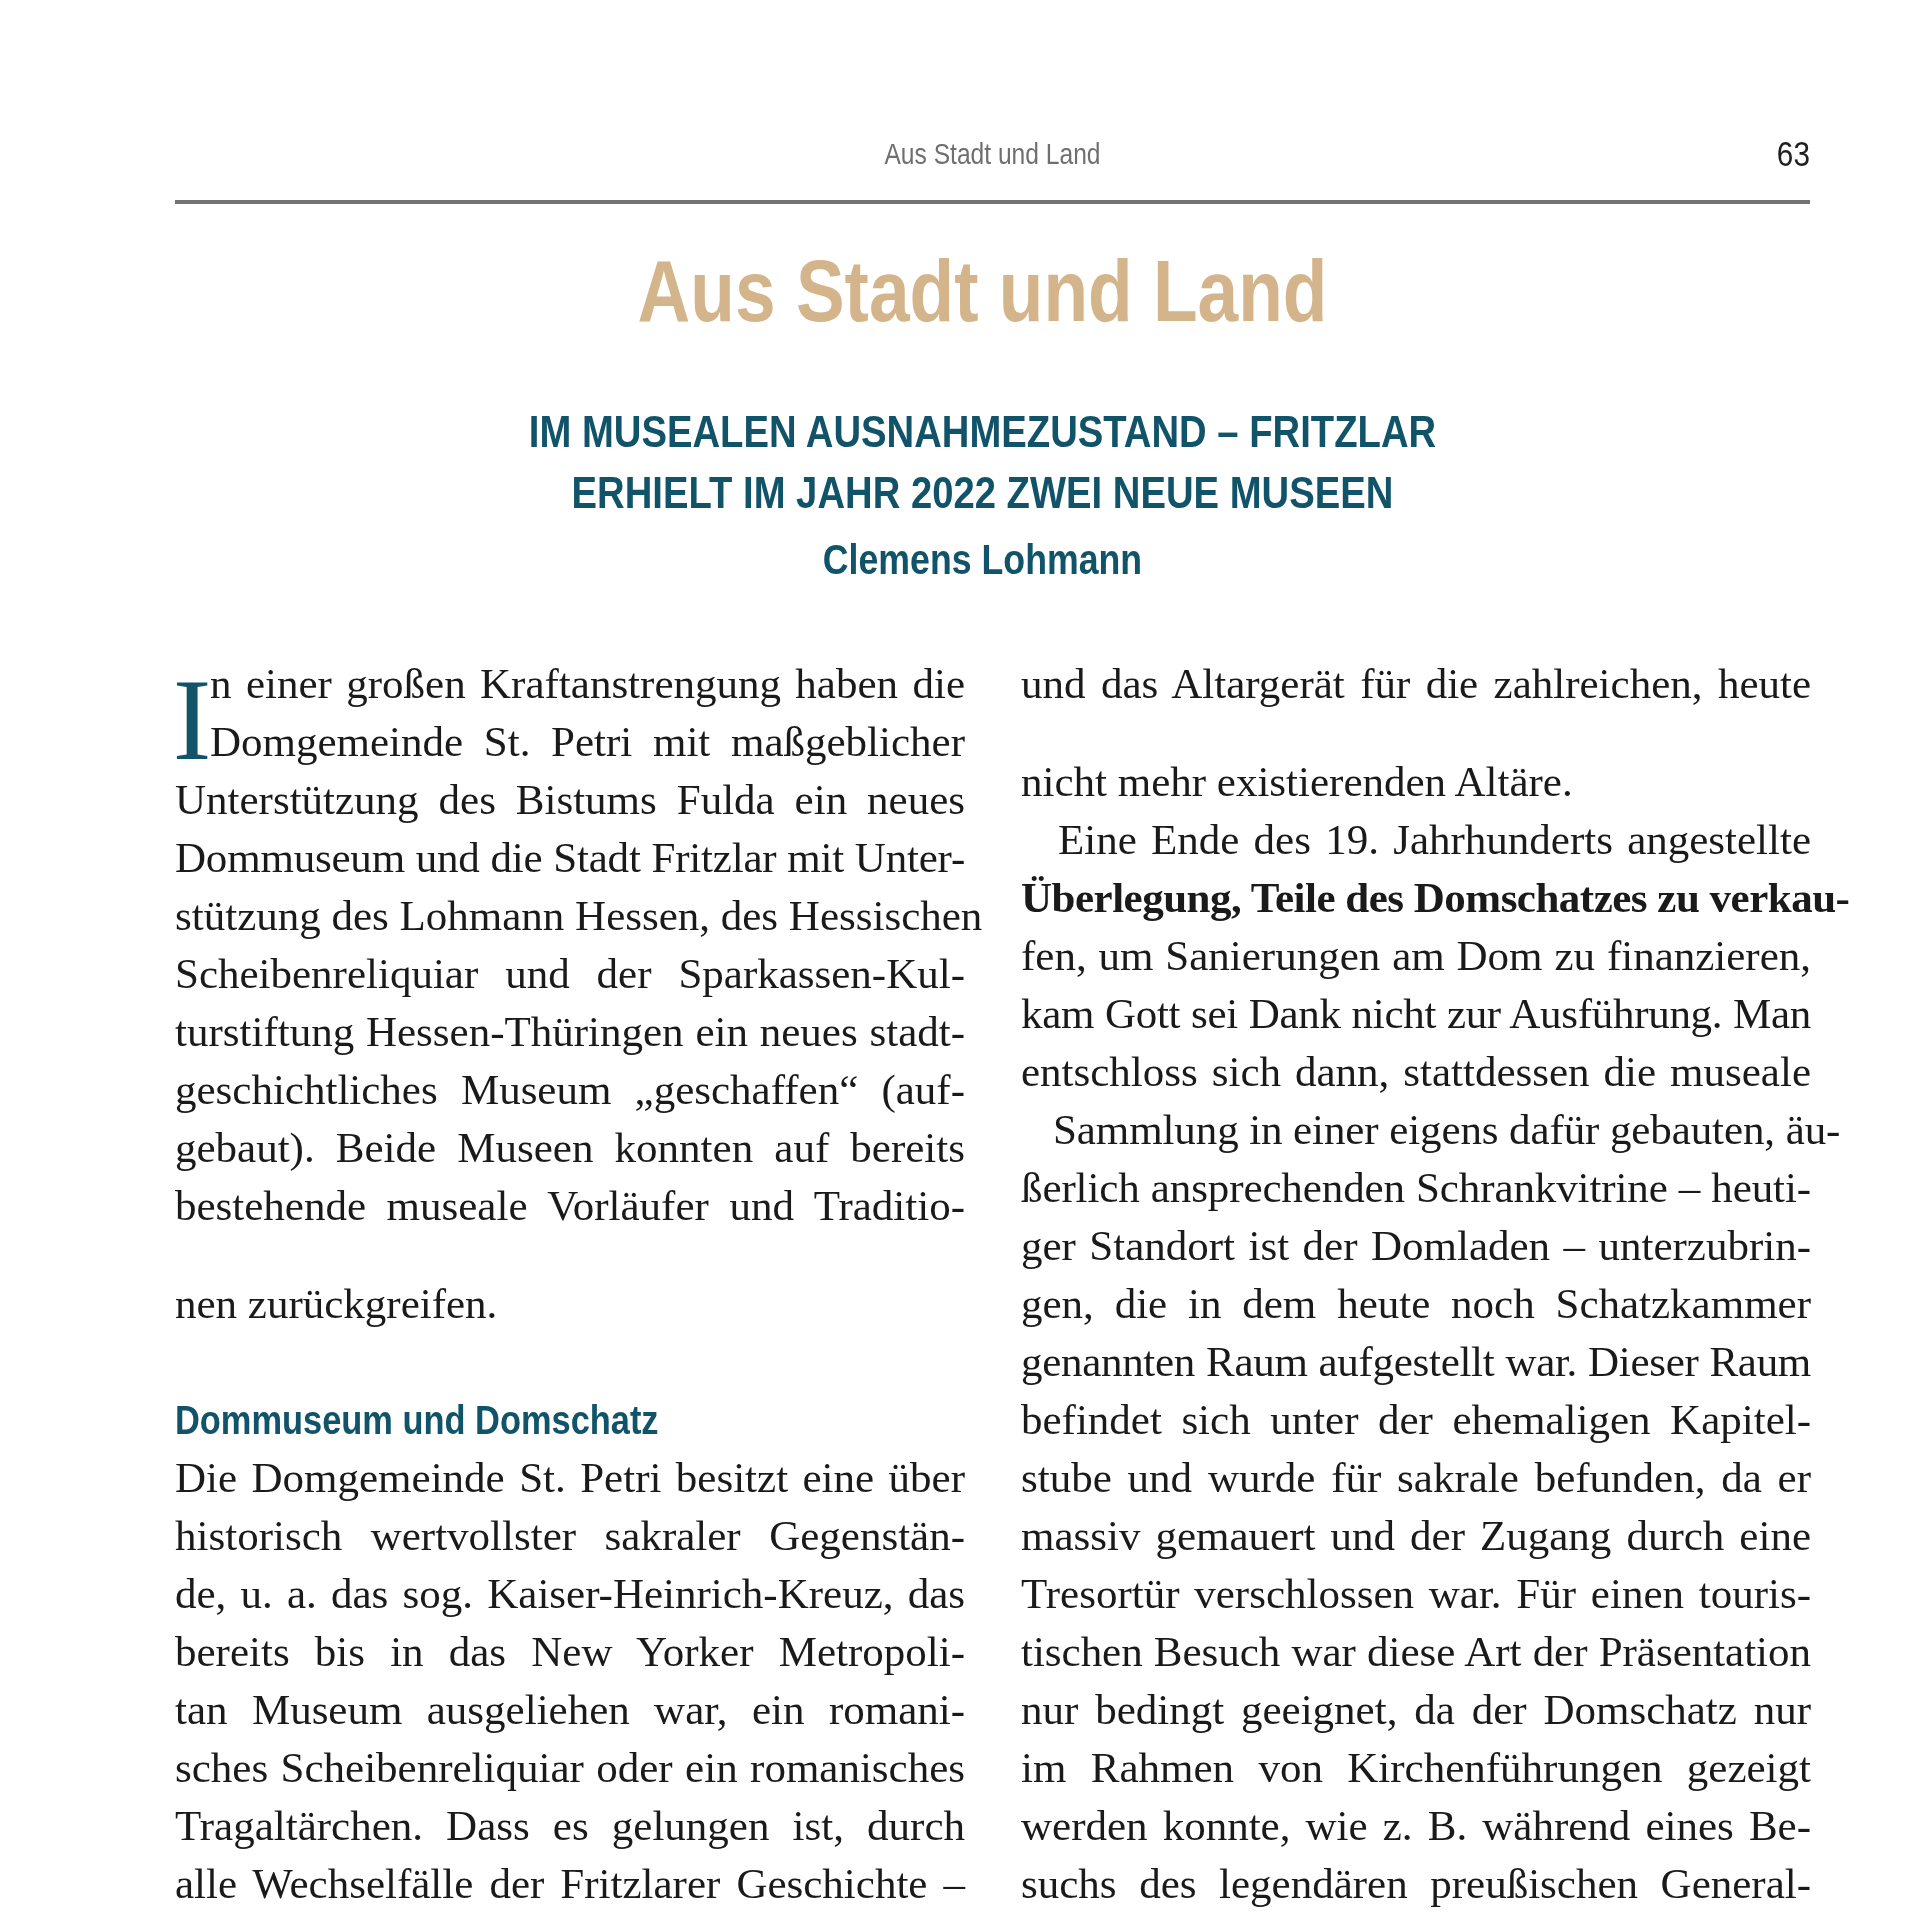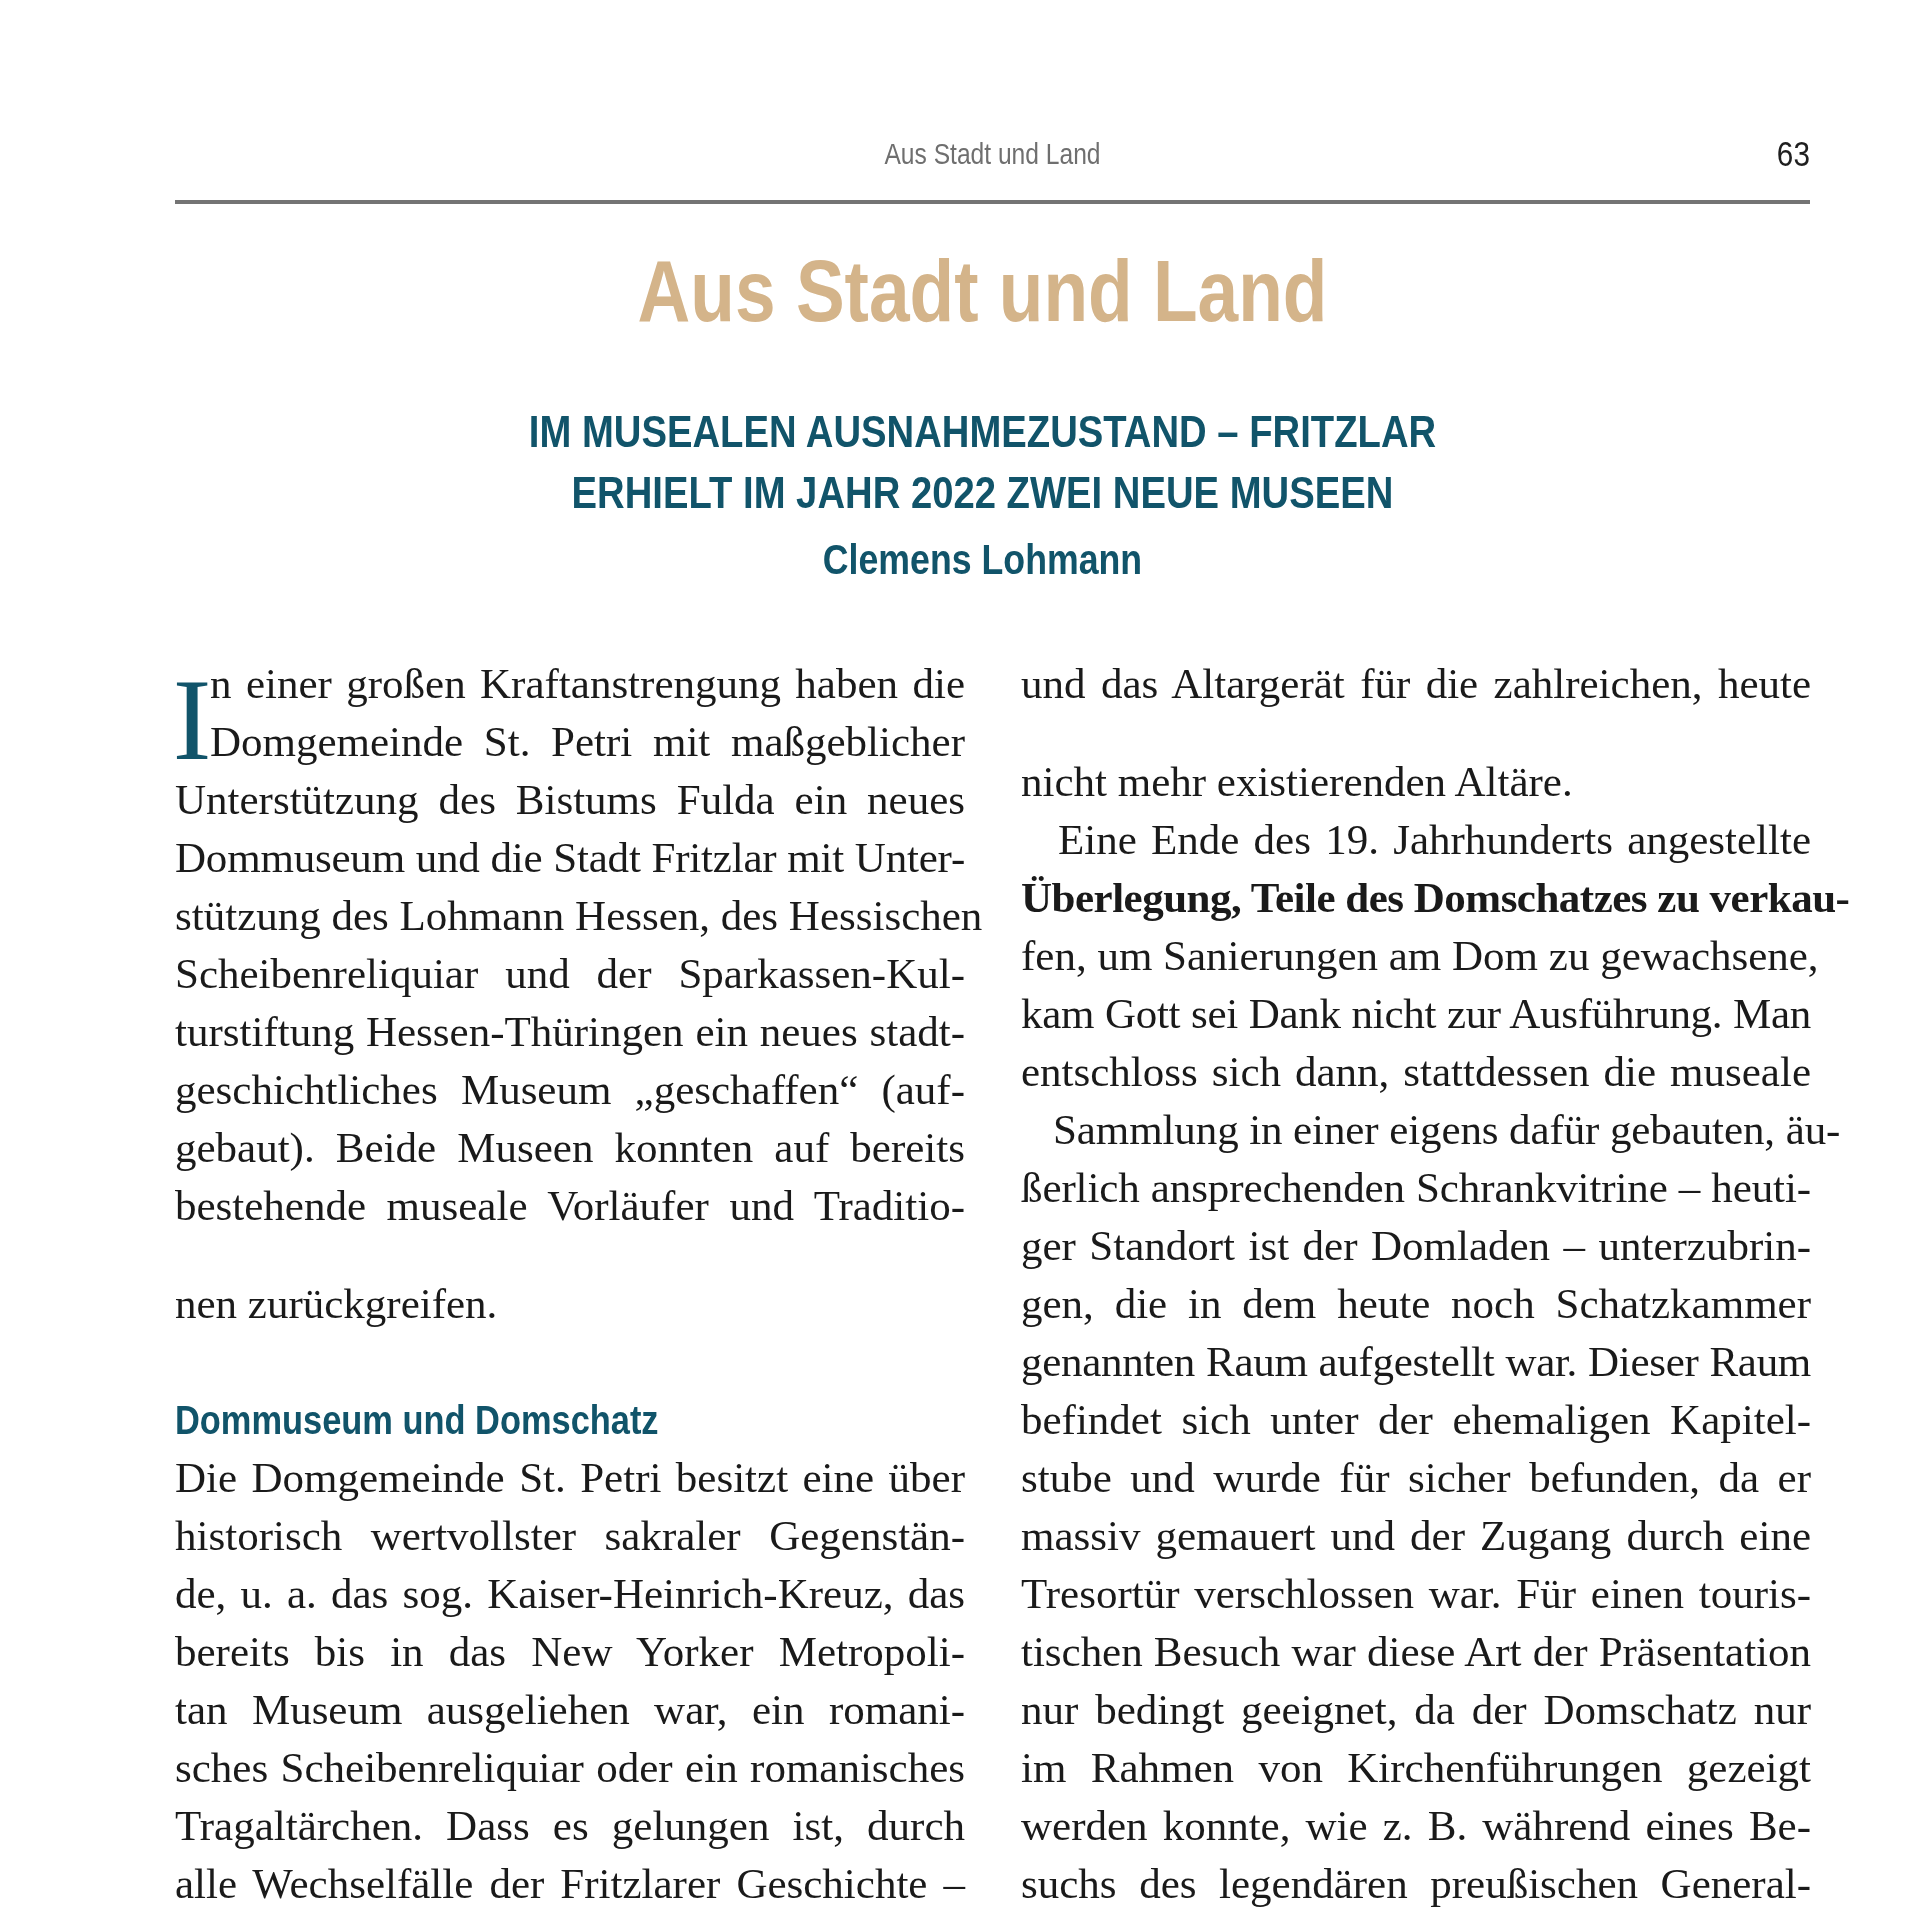--- a/index.html
+++ b/index.html
@@ -130,7 +130,7 @@
       <div>
         <span class="line indent">Eine Ende des 19. Jahrhunderts angestellte</span>
         <span class="line" style="letter-spacing: -0.5px; word-spacing: 0px; font-weight: bold;">Überlegung, Teile des Domschatzes zu verkau-</span>
-        <span class="line">fen, um Sanierungen am Dom zu gewachsene,</span>
+        <span class="line">fen, um Sanierungen am Dom zu finanzieren,</span>
         <span class="line" style="letter-spacing: -0.3px; word-spacing: 0px;">kam Gott sei Dank nicht zur Ausführung. Man</span>
         <span class="line">entschloss sich dann, stattdessen die museale</span>
         <span class="line" style="letter-spacing: -0.1px; word-spacing: 0px; margin-left: 32px;">Sammlung in einer eigens dafür gebauten, äu-</span>

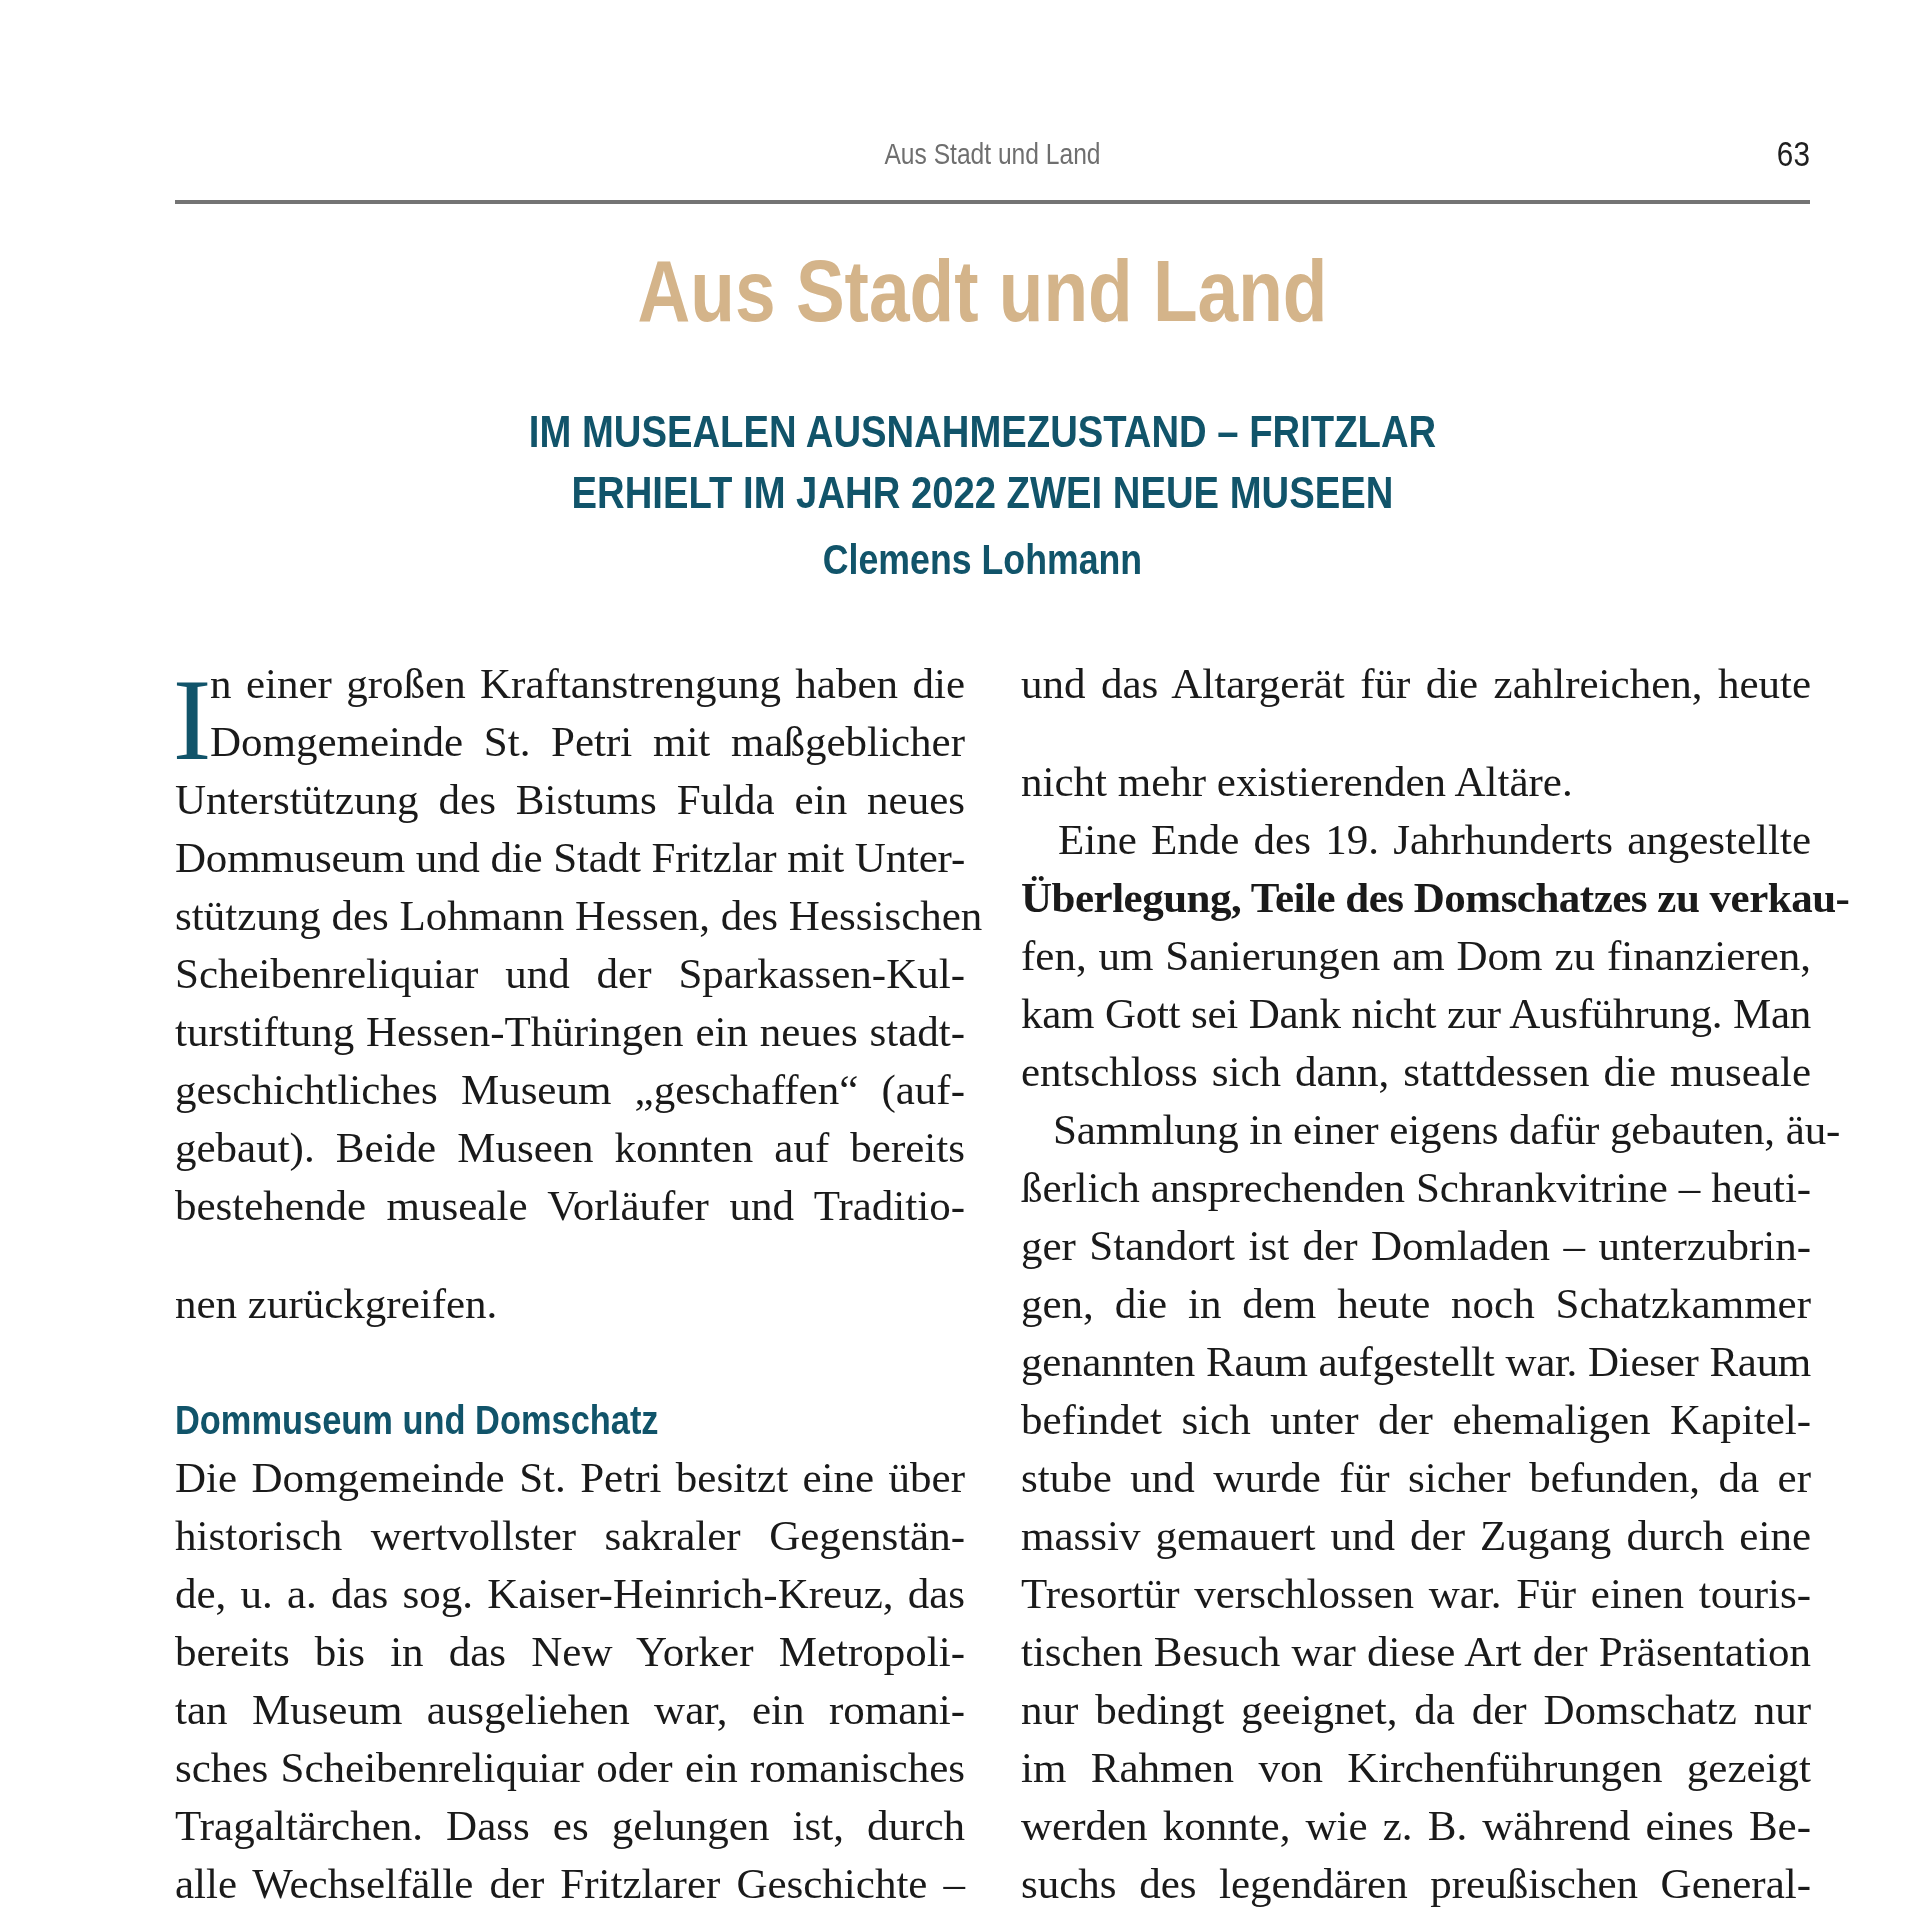--- a/index.html
+++ b/index.html
@@ -139,7 +139,7 @@
         <span class="line">gen, die in dem heute noch Schatzkammer</span>
         <span class="line" style="letter-spacing: -0.3px; word-spacing: 0px;">genannten Raum aufgestellt war. Dieser Raum</span>
         <span class="line">befindet sich unter der ehemaligen Kapitel-</span>
-        <span class="line">stube und wurde für sicher befunden, da er</span>
+        <span class="line">stube und wurde für sakrale befunden, da er</span>
         <span class="line">massiv gemauert und der Zugang durch eine</span>
         <span class="line">Tresortür verschlossen war. Für einen touris-</span>
         <span class="line" style="letter-spacing: -0.02px; word-spacing: 0px;">tischen Besuch war diese Art der Präsentation</span>

